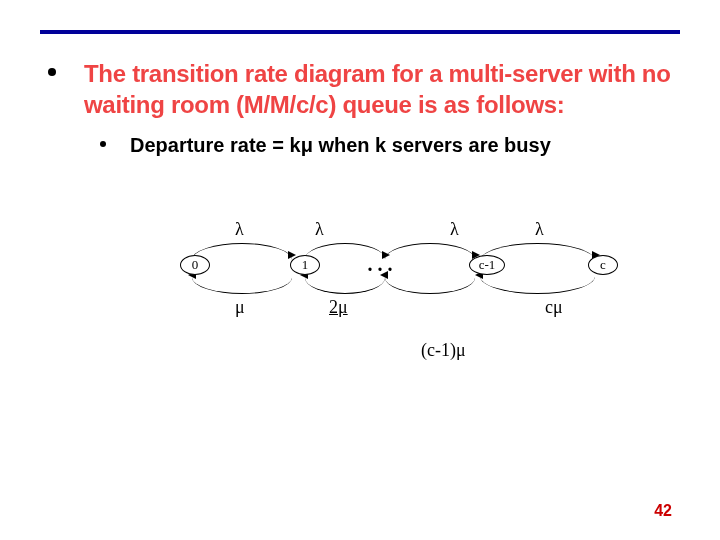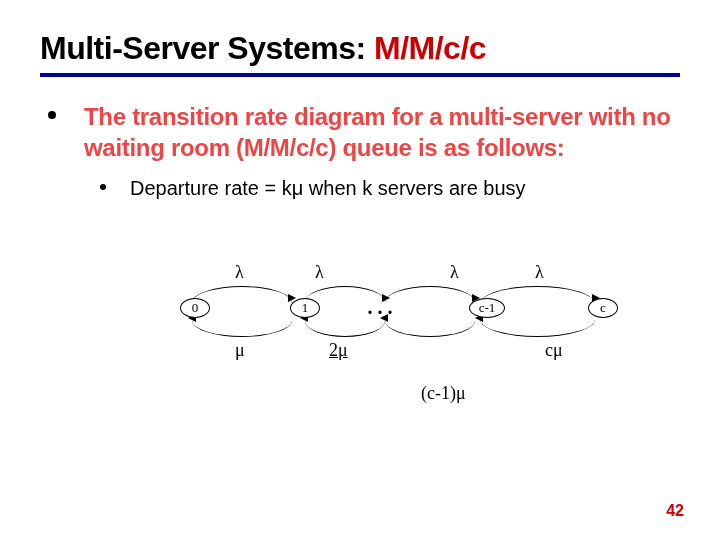--- a/index.html
+++ b/index.html
@@ -163,9 +163,6 @@
 
 <div class="slide">
 
-  <h1 class="title">
-    <span>Multi-Server Systems: </span><span class="red">M/M/c/c</span>
-  </h1>
   <div class="underline"></div>
 
   <div class="bullet-row">

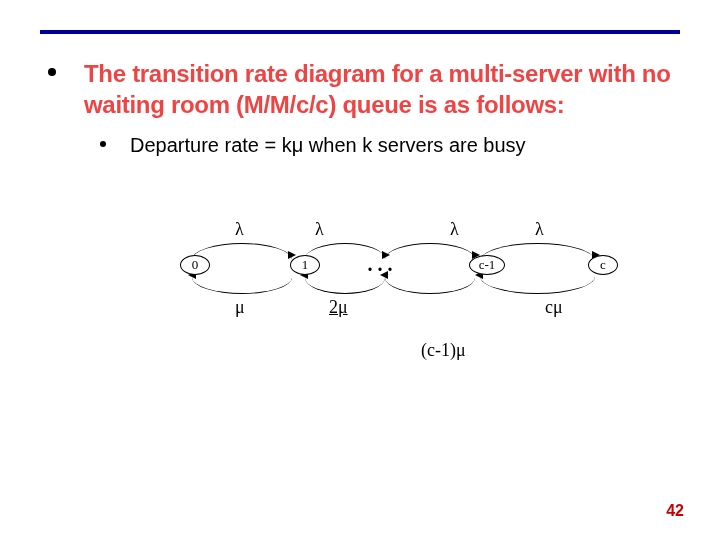--- a/index.html
+++ b/index.html
@@ -73,7 +73,7 @@
   }
   .sub-text {
     font-size: 20px;
-    font-weight: 400;
+    font-weight: 700;
     color: #000;
     line-height: 1.3;
   }

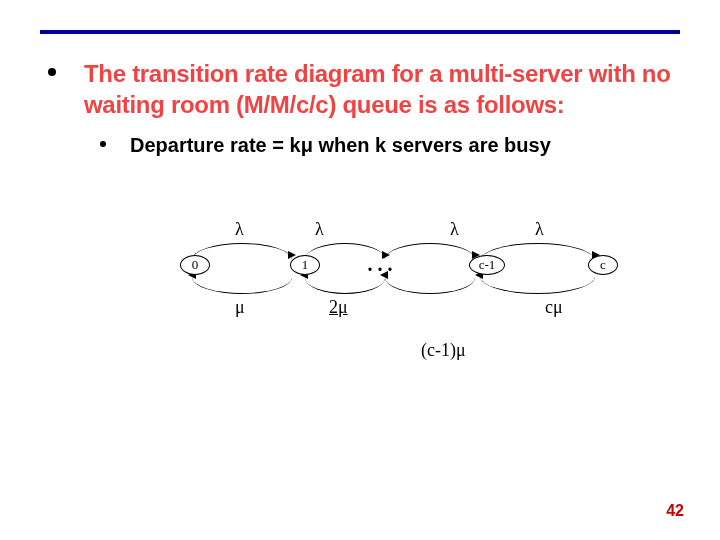--- a/index.html
+++ b/index.html
@@ -152,7 +152,7 @@
   .page-num {
     position: absolute;
     bottom: 20px;
-    right: 36px;
+    right: 48px;
     color: #cc0000;
     font-size: 16px;
     font-weight: bold;

